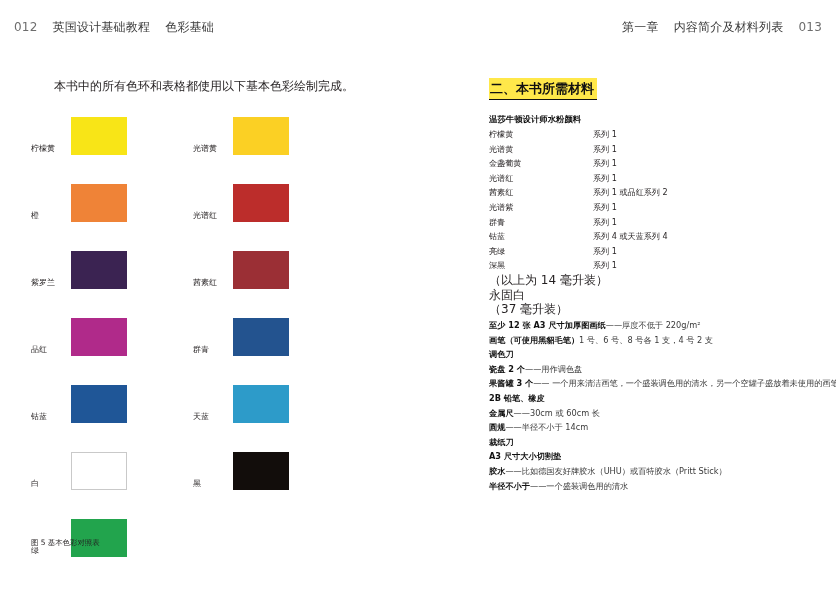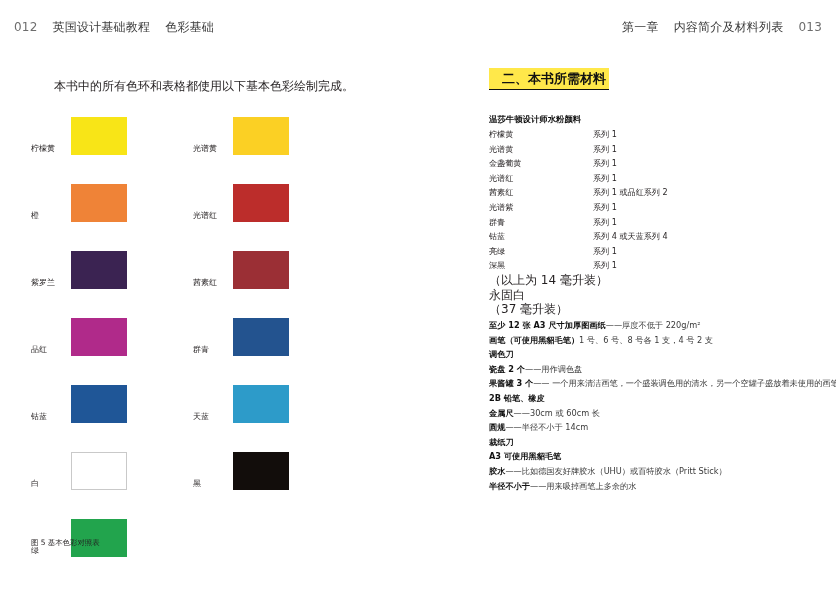--- a/index.html
+++ b/index.html
@@ -113,13 +113,13 @@
   .section-heading {
     position: absolute;
     left: 489px;
-    top: 68px;
+    top: 78px;
     font-size: 13px;
     font-weight: bold;
     line-height: 19px;
     color: #111111;
     background: #ffe84a;
-    padding: 1px 3px 1px 13px;
+    padding: 1px 3px 1px 1px;
     border-bottom: 1.4px solid #111111;
     white-space: nowrap;
   }

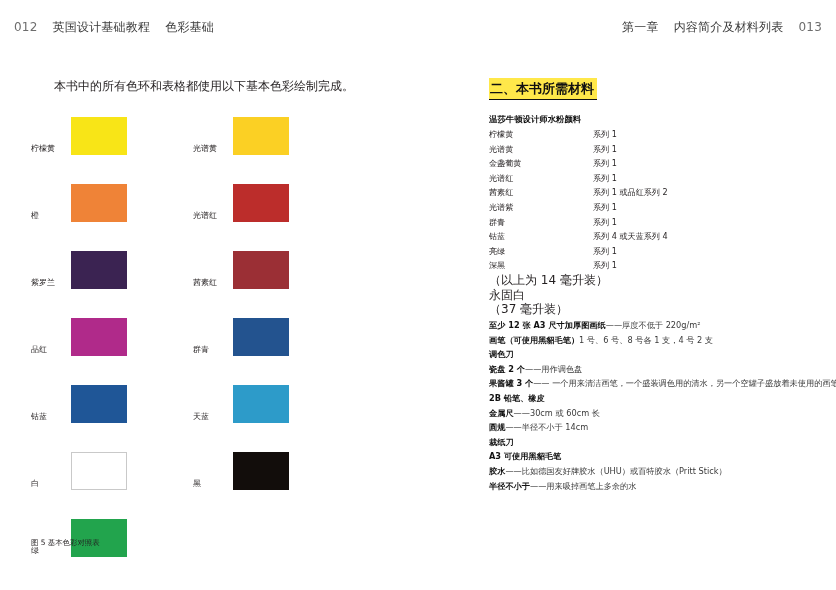--- a/index.html
+++ b/index.html
@@ -337,7 +337,7 @@
       <div class="supply-row"><span class="s-main">金属尺</span><span class="s-desc">——30cm 或 60cm 长</span></div>
       <div class="supply-row"><span class="s-main">圆规</span><span class="s-desc">——半径不小于 14cm</span></div>
       <div class="supply-row"><span class="s-main">裁纸刀</span></div>
-      <div class="supply-row"><span class="s-main">A3 可使用黑貂毛笔</span></div>
+      <div class="supply-row"><span class="s-main">A3 尺寸大小切割垫</span></div>
       <div class="supply-row"><span class="s-main">胶水</span><span class="s-desc">——比如德国友好牌胶水（UHU）或百特胶水（Pritt Stick）</span></div>
       <div class="supply-row"><span class="s-main">半径不小于</span><span class="s-desc">——用来吸掉画笔上多余的水</span></div>
     </div>

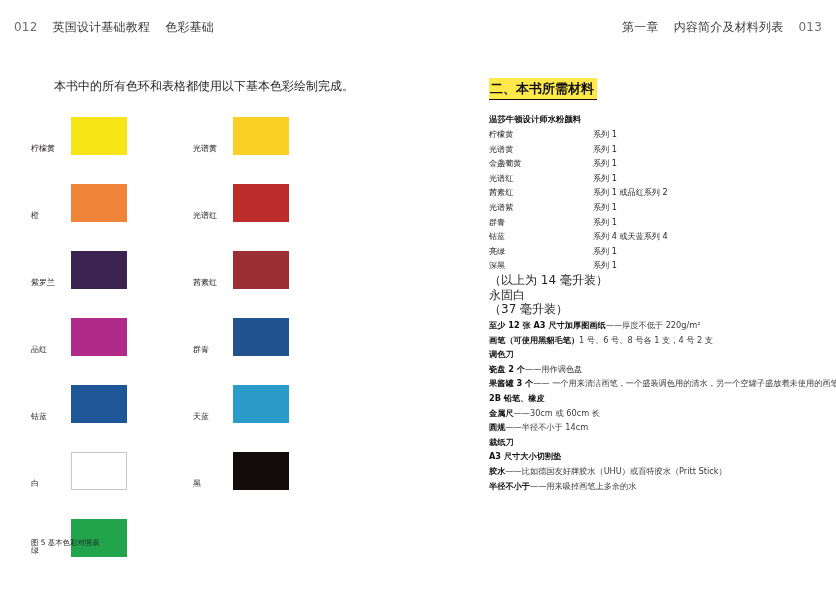--- a/index.html
+++ b/index.html
@@ -339,7 +339,7 @@
       <div class="supply-row"><span class="s-main">裁纸刀</span></div>
       <div class="supply-row"><span class="s-main">A3 尺寸大小切割垫</span></div>
       <div class="supply-row"><span class="s-main">胶水</span><span class="s-desc">——比如德国友好牌胶水（UHU）或百特胶水（Pritt Stick）</span></div>
-      <div class="supply-row"><span class="s-main">半径不小于</span><span class="s-desc">——用来吸掉画笔上多余的水</span></div>
+      <div class="supply-row"><span class="s-main">半径不小于</span><span class="s-desc">——一个盛装调色用的清水</span></div>
     </div>
 
 </div>

